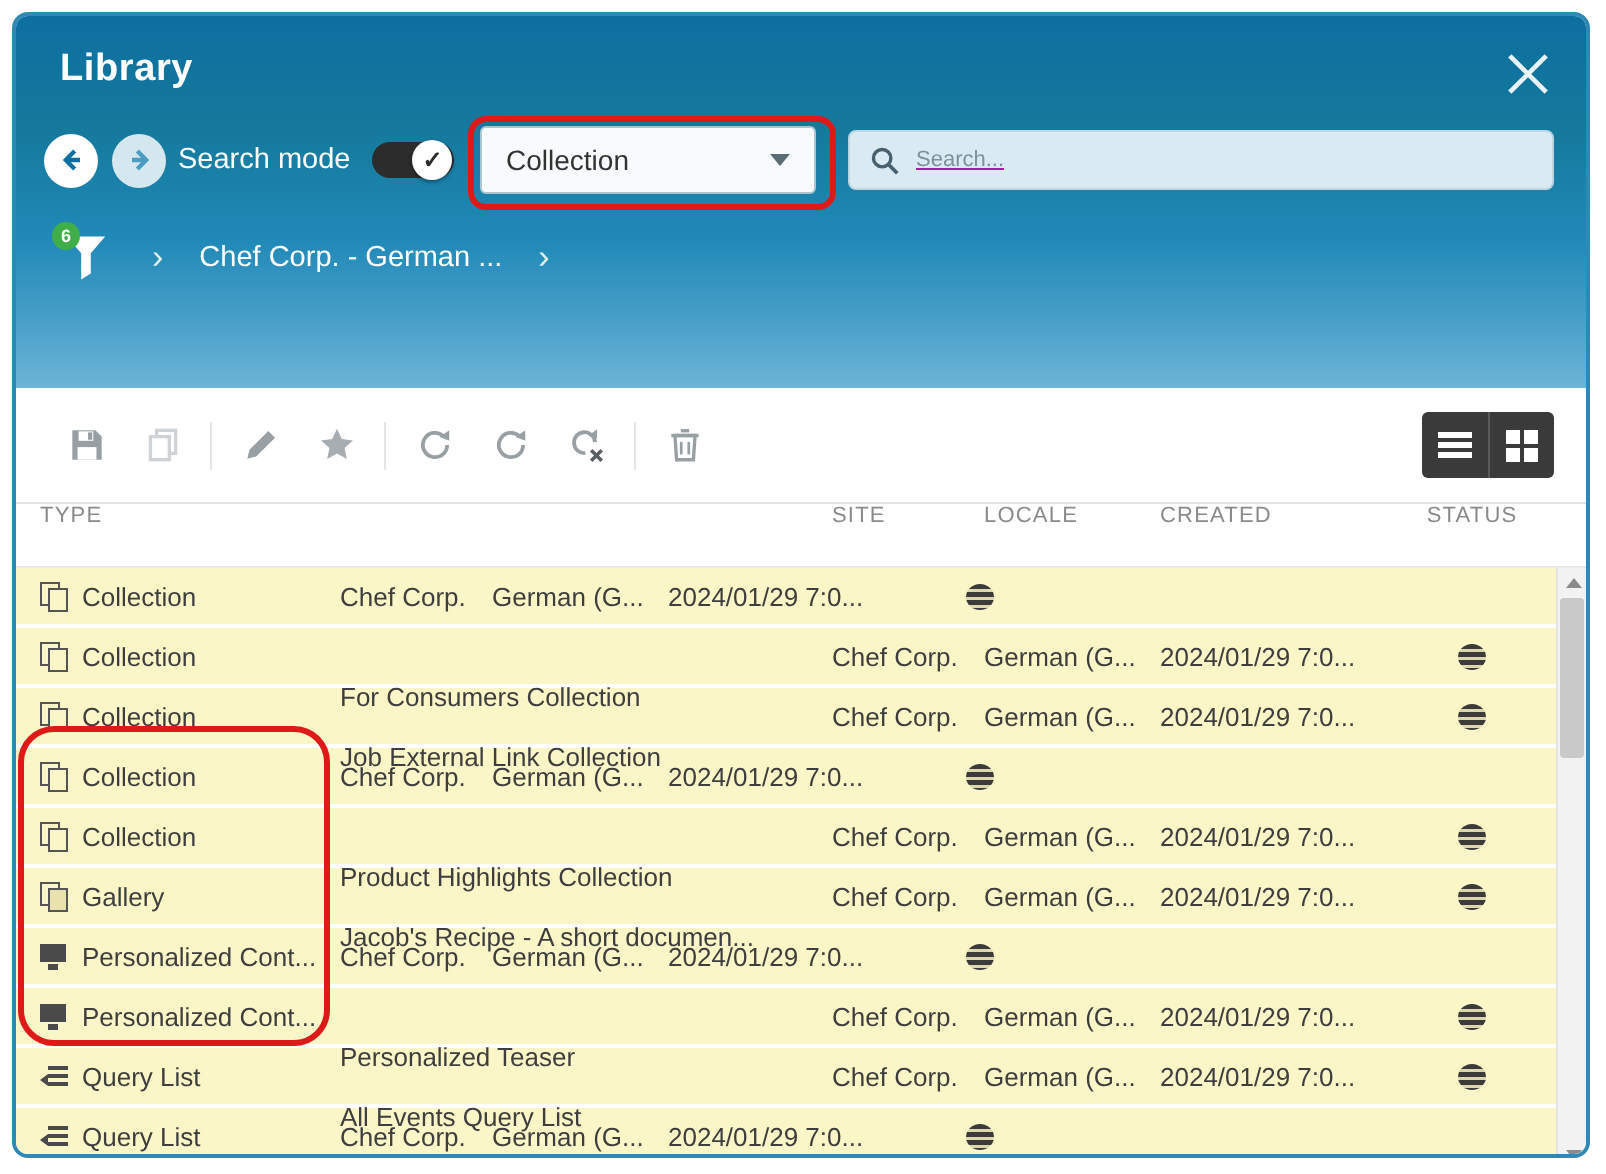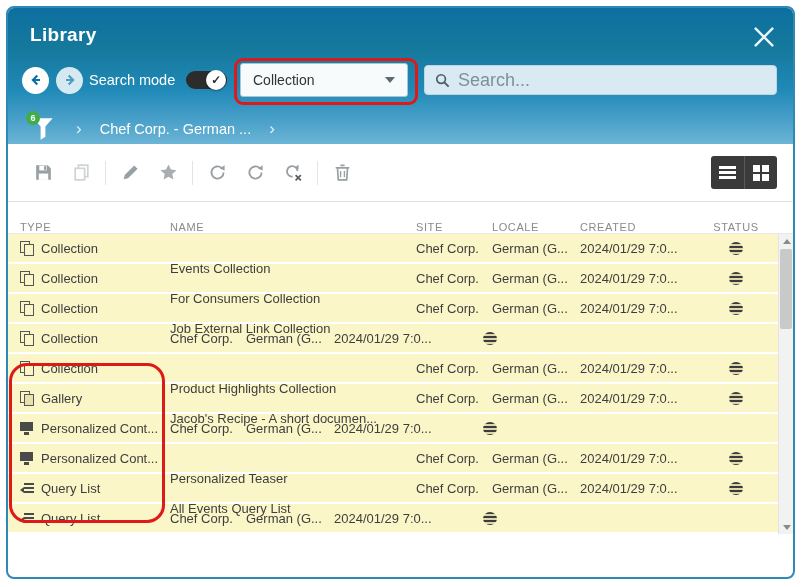--- a/index.html
+++ b/index.html
@@ -10,7 +10,7 @@
     border:2px solid #2e89b6; border-radius:8px; overflow:hidden; background:#fff; }
 
   
-  .header { position:relative; height:136px; color:#fff;
+  .header { position:relative; height:186px; color:#fff;
     background:linear-gradient(180deg,#0d6fa0 0%, #15799c 30%, #2089b7 60%, #4ea3cb 85%, #6cb5d6 100%); }
   .title { position:absolute; left:22px; top:16px; font-size:19px; font-weight:bold; letter-spacing:.3px; }
   .close-btn { position:absolute; right:16px; top:16px; width:26px; height:26px; cursor:pointer; }

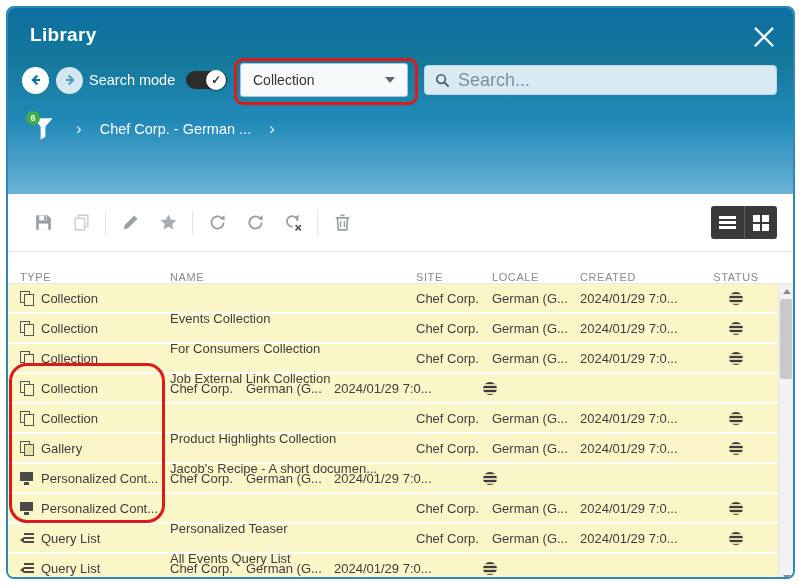--- a/index.html
+++ b/index.html
@@ -36,7 +36,7 @@
     border:1px solid #bcd6e3; border-radius:4px; display:flex; align-items:center; padding:0 9px; }
   .search-box svg { width:17px; height:17px; flex:0 0 auto; }
   .search-box input { flex:1; margin-left:7px; border:none; outline:none; background:transparent;
-    font-size:18px; color:#a21caf; font-family:"Liberation Sans",sans-serif; }
+    font-size:11px; color:#a21caf; font-family:"Liberation Sans",sans-serif;text-decoration:underline; }
   .search-box input::placeholder { color:#7b929d; }
 
   .crumb-row { position:absolute; left:0; right:0; top:96px; height:50px; display:flex; align-items:center; padding-left:24px; }

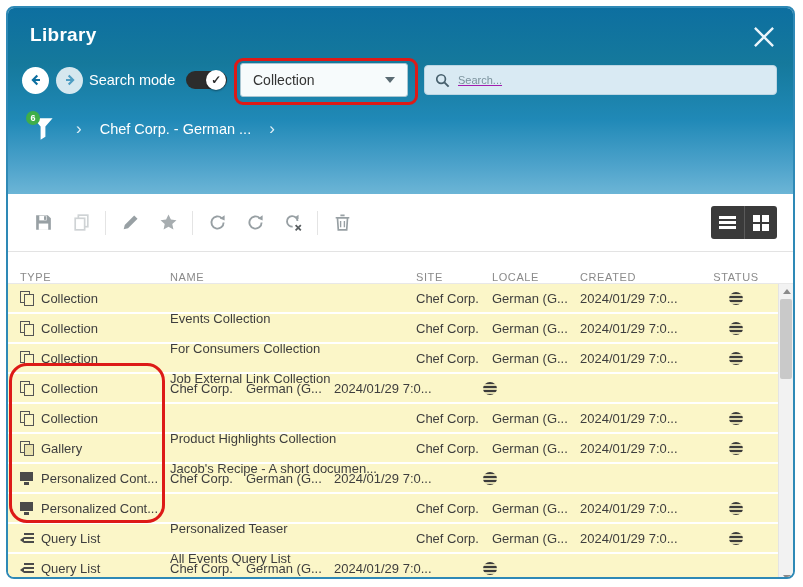--- a/index.html
+++ b/index.html
@@ -61,7 +61,7 @@
   .ic-grid i { background:#fff; }
 
   
-  .thead { height:32px; display:flex; align-items:flex-end; border-bottom:1px solid #e8e8e8;
+  .thead { height:32px; display:flex; align-items:flex-start; border-bottom:1px solid #e8e8e8;
     font-size:11px; color:#8a8a8a; letter-spacing:.6px; padding-right:2px; }
   .rows { position:relative; height:300px; }
   .rows-inner { padding-right:15px; }

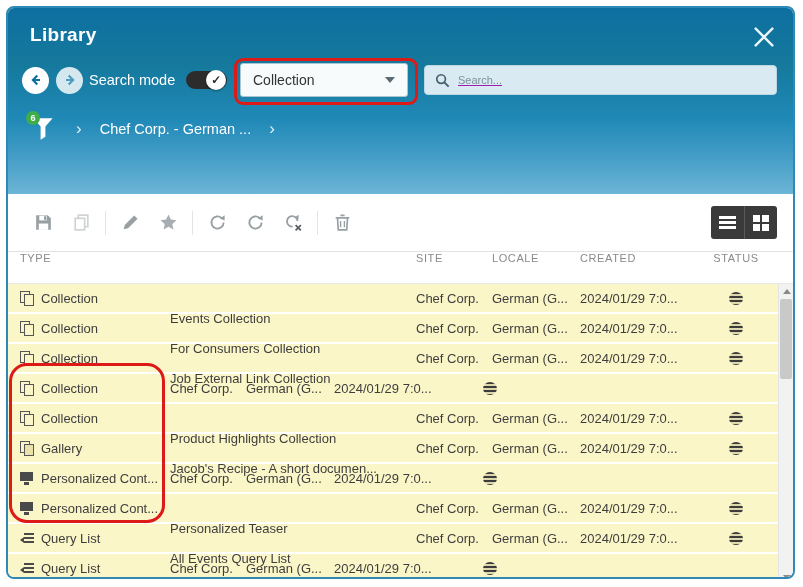--- a/index.html
+++ b/index.html
@@ -253,7 +253,6 @@
       <span class="t-icon ic-collection"></span>
       <span class="t-label">Collection</span>
     </div>
-    <div class="cell c-name">Events Collection</div>
     <div class="cell c-site">Chef Corp.</div>
     <div class="cell c-locale">German (G...</div>
     <div class="cell c-created">2024/01/29 7:0...</div>

